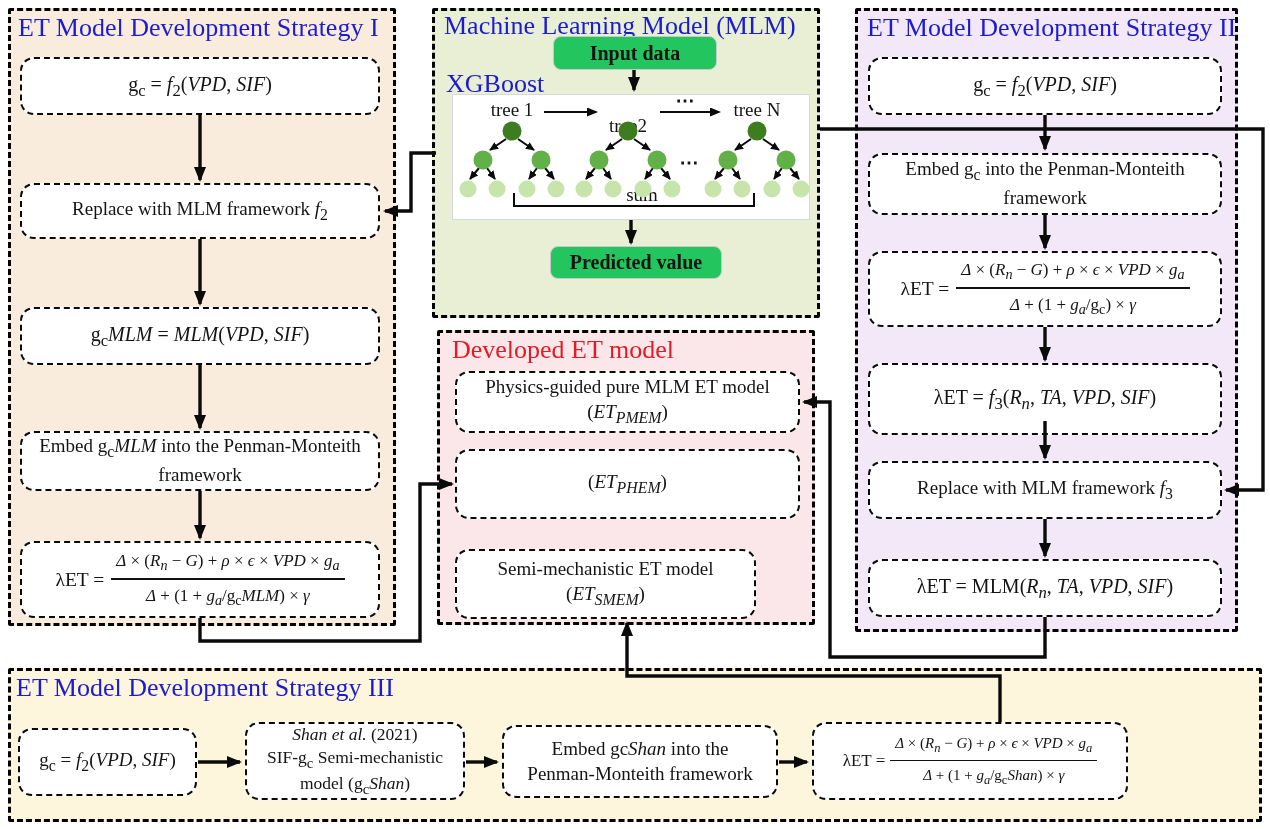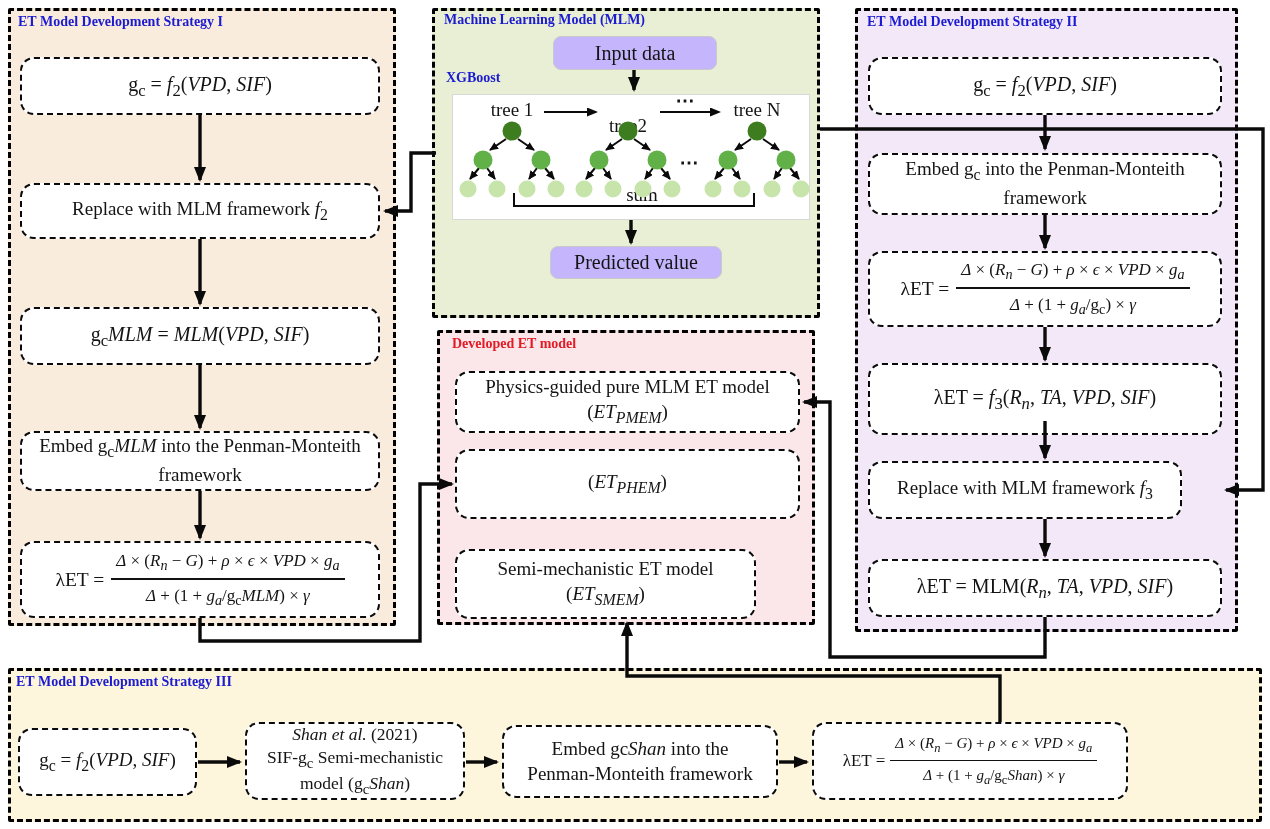--- a/index.html
+++ b/index.html
@@ -11,7 +11,7 @@
   .p-s2{background:var(--panel2-bg,#f3e8f8);}
   .p-dev{background:var(--developed-bg,#fbe7e9);}
   .p-s3{background:var(--panel3-bg,#fdf5dc);}
-  .ptitle{position:absolute;font-weight:bold;font-size:14px;white-space:nowrap;line-height:1.1;}
+  .ptitle{position:absolute;font-weight:normal;font-size:26px;white-space:nowrap;line-height:1.1;}
   .t-blue{color:var(--title-blue,#1b1bd0);}
   .t-red{color:var(--title-red,#e31b26);}
   .fbox{position:absolute;background:#fff;border:2.5px dashed #0a0a0a;border-radius:14px;

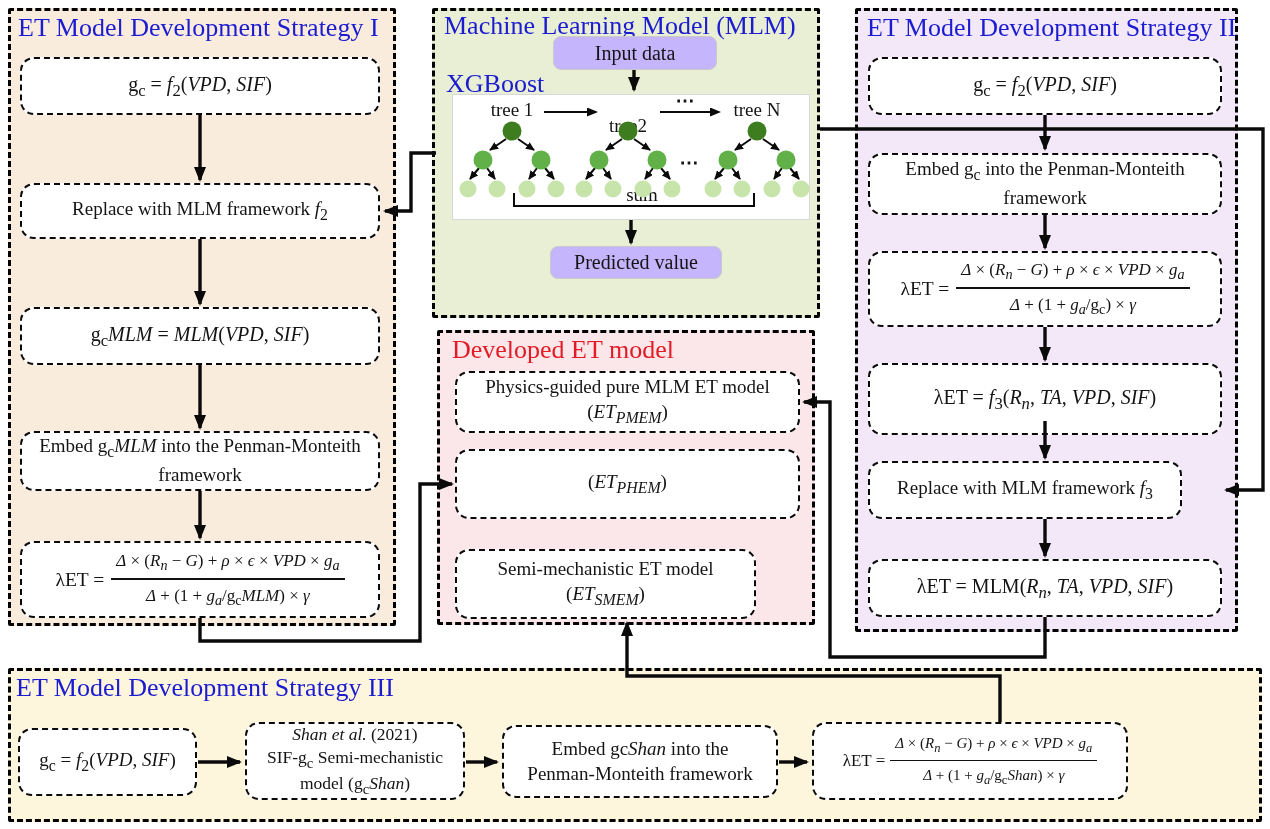--- a/index.html
+++ b/index.html
@@ -19,8 +19,8 @@
         text-align:center;font-size:19px;line-height:1.3;padding:2px 8px;box-sizing:border-box;}
   .fz20{font-size:20px;}
   .fz17{font-size:17.5px;}
-  .wbox{position:absolute;background:#c4b5fd;border:1px solid #c9c9c9;border-radius:8px;
-        display:flex;align-items:center;justify-content:center;font-weight:normal;font-size:20px;box-sizing:border-box;}
+  .wbox{position:absolute;background:#22c55e;border:1px solid #c9c9c9;border-radius:8px;
+        display:flex;align-items:center;justify-content:center;font-weight:bold;font-size:20px;box-sizing:border-box;}
   .canvas{position:absolute;background:#fff;border:1px solid #d8d8d8;box-sizing:border-box;}
   .tl{position:absolute;font-size:19px;text-align:center;line-height:1.1;}
   .eq{display:flex;align-items:center;gap:7px;font-size:19.5px;}

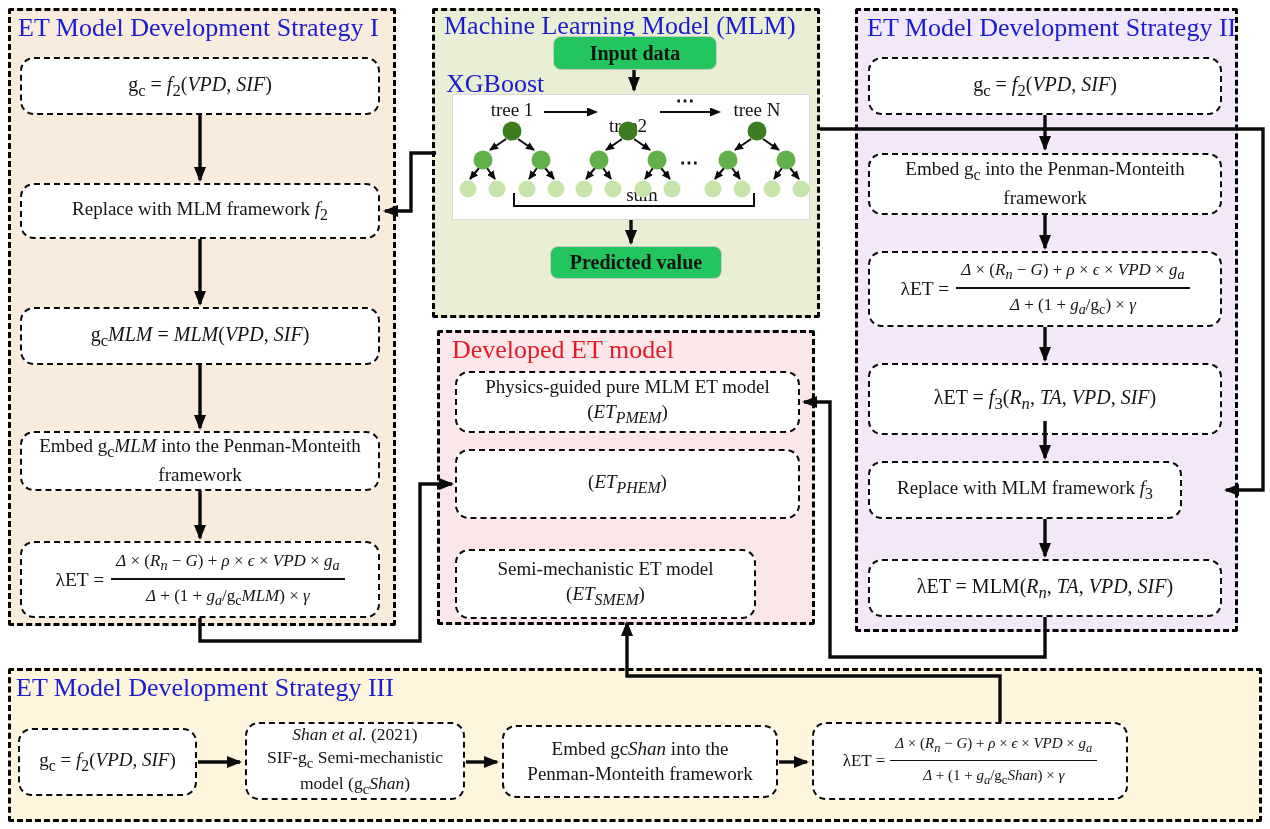--- a/index.html
+++ b/index.html
@@ -111,7 +111,7 @@
   <div class="fbox fz20" style="left:868px;top:363px;width:354px;height:72px;">
     <span>λET = <i>f</i><sub>3</sub>(<i>R<sub>n</sub></i>, <i>TA</i>, <i>VPD</i>, <i>SIF</i>)</span>
   </div>
-  <div class="fbox" style="left:868px;top:461px;width:314px;height:58px;">
+  <div class="fbox" style="left:868px;top:461px;width:354px;height:58px;">
     <span>Replace with MLM framework <i>f</i><sub>3</sub></span>
   </div>
   <div class="fbox fz20" style="left:868px;top:559px;width:354px;height:58px;">

